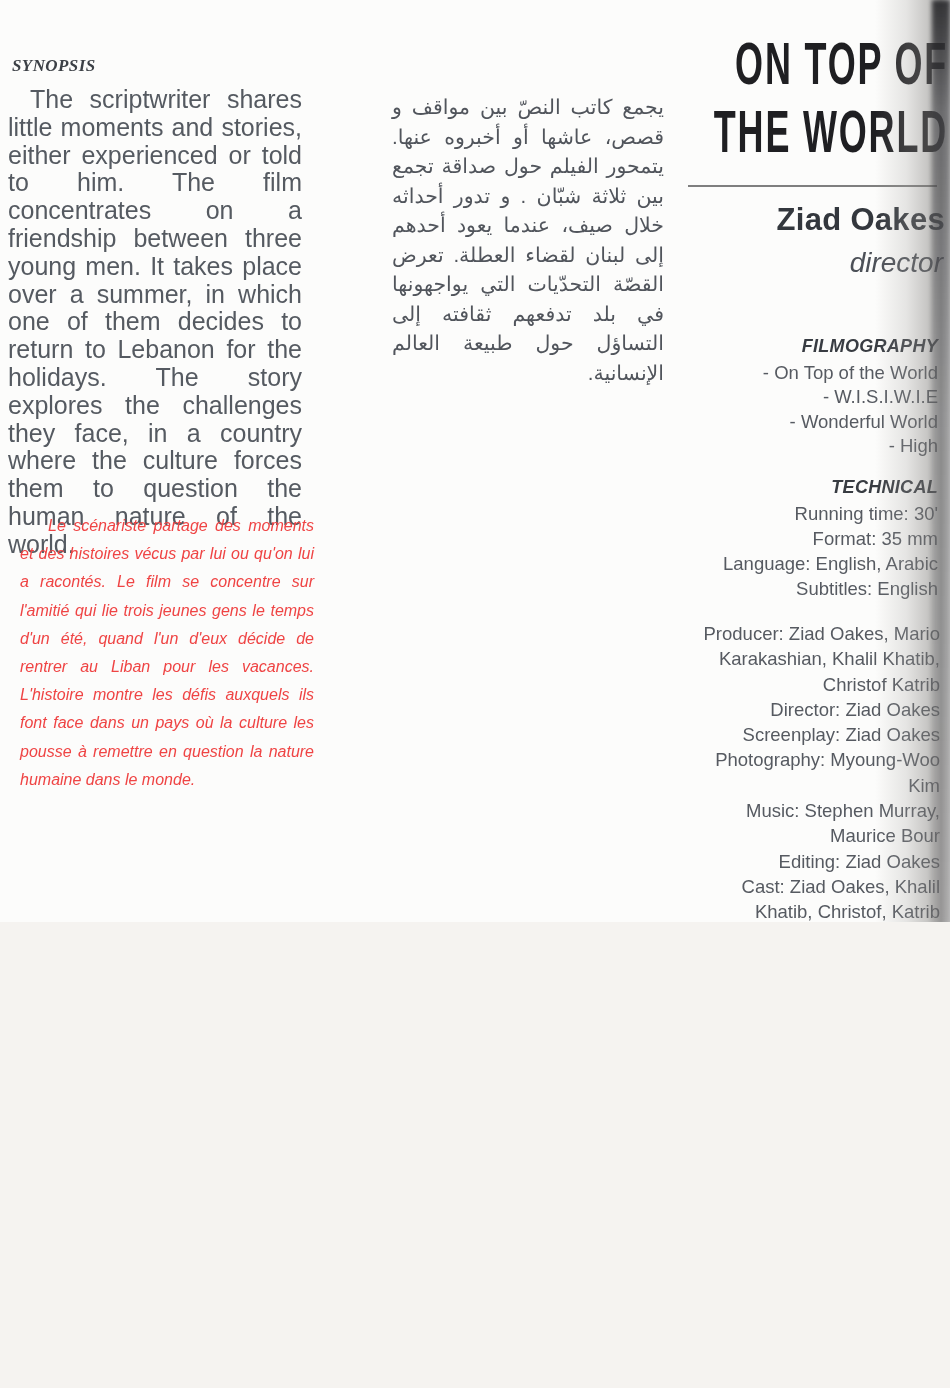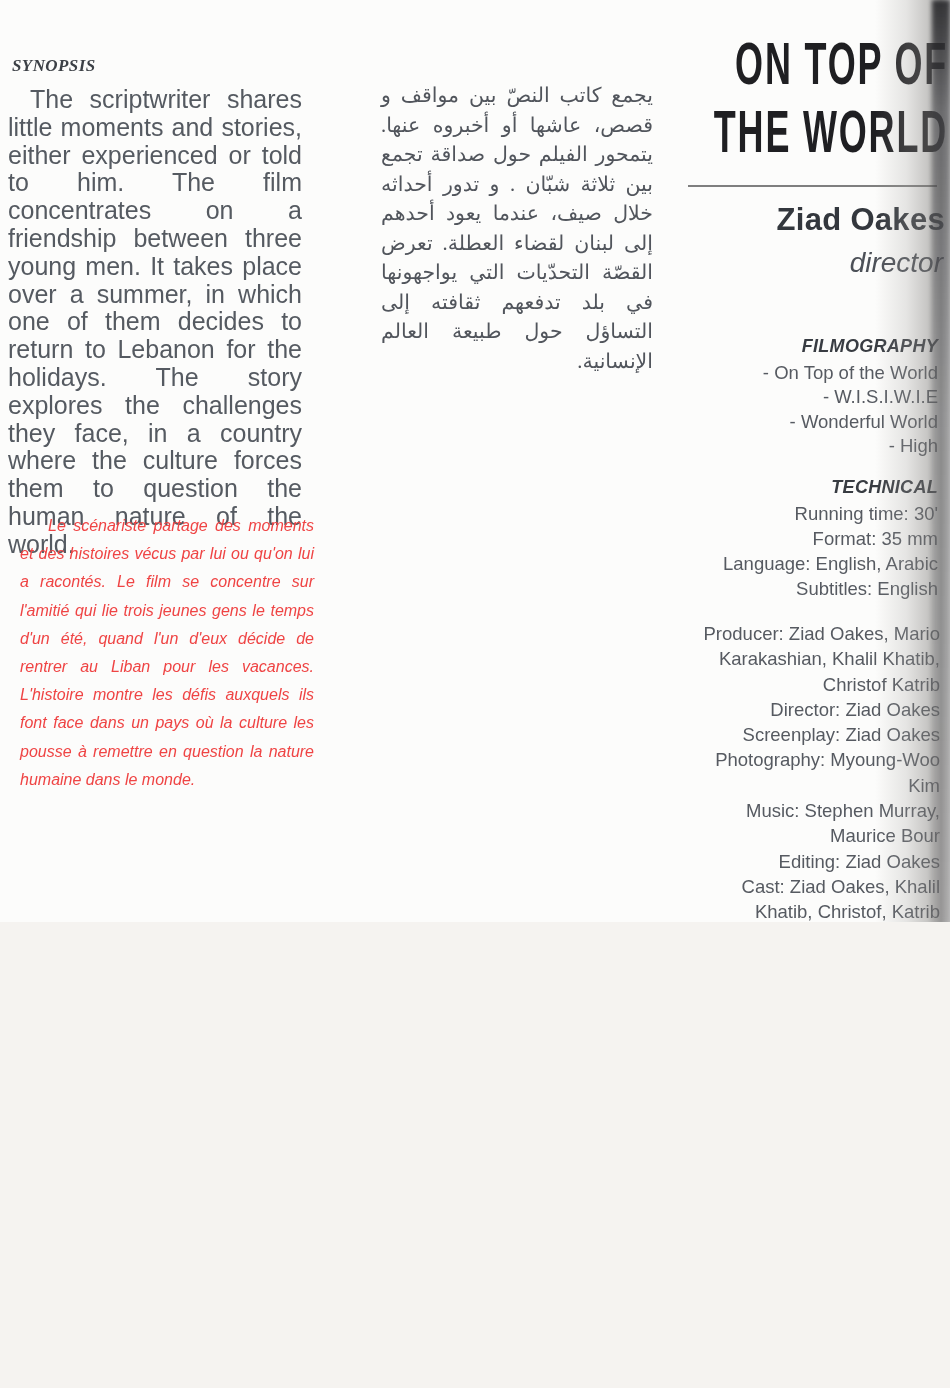--- a/index.html
+++ b/index.html
@@ -33,8 +33,8 @@
   
   .para-ar{
     position:absolute;left:376px;top:76px;width:272px;
-    direction:rtl;text-align:justify;margin:5px;
-    font-family:Liberation Serif, serif;
+    direction:rtl;text-align:justify;margin:16px;
+    font-family:Liberation Sans, sans-serif;
     font-size:20.5px;line-height:29.5px;color:#51555c;
   }
   

